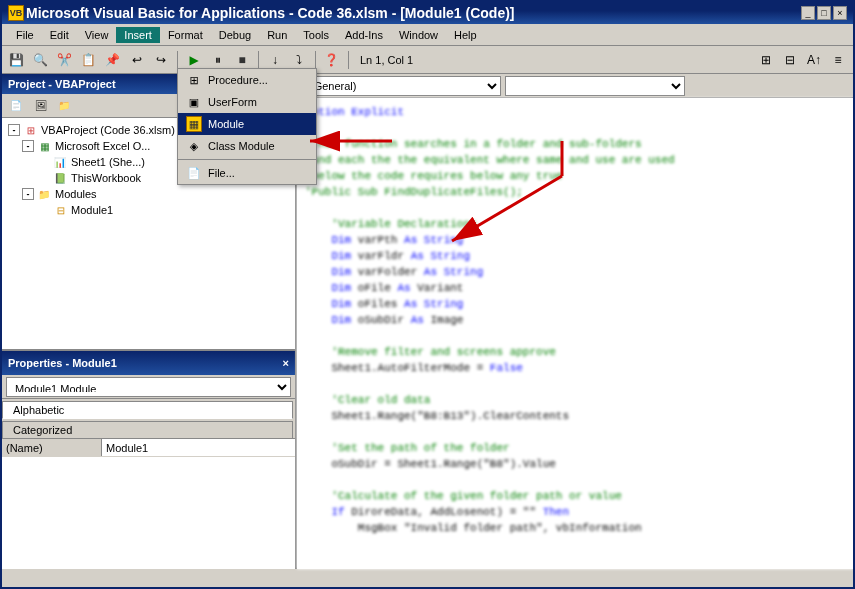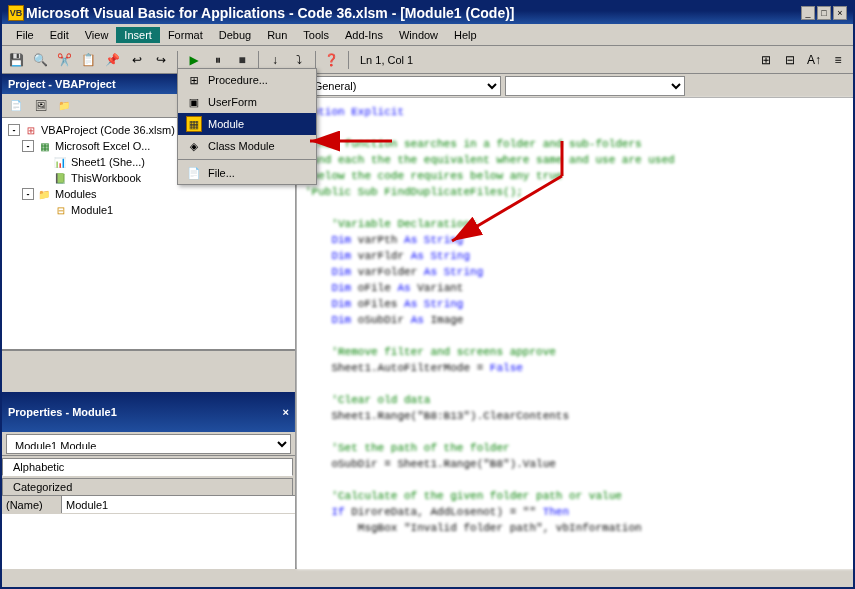--- a/index.html
+++ b/index.html
@@ -199,14 +199,13 @@
     .props-header {
       background: linear-gradient(to bottom, #0a246a, #204e9e);
       color: white;
-      padding: 20px 6px;
+      padding: 12px 6px;
       font-size: 11px;
       font-weight: bold;
       display: flex;
       align-items: center;
       justify-content: space-between;
       height: 20px;
-      margin-top: 41px;
     }
     .close-x {
       cursor: pointer;

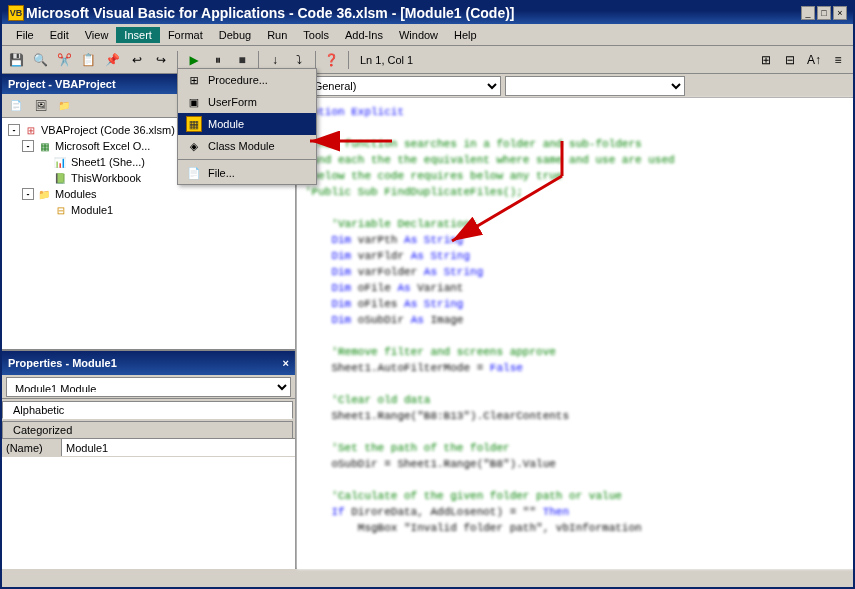--- a/index.html
+++ b/index.html
@@ -263,7 +263,7 @@
       align-items: center;
     }
     .props-name {
-      width: 60px;
+      width: 100px;
       padding: 0 4px;
       background: #d4d0c8;
       font-size: 11px;

